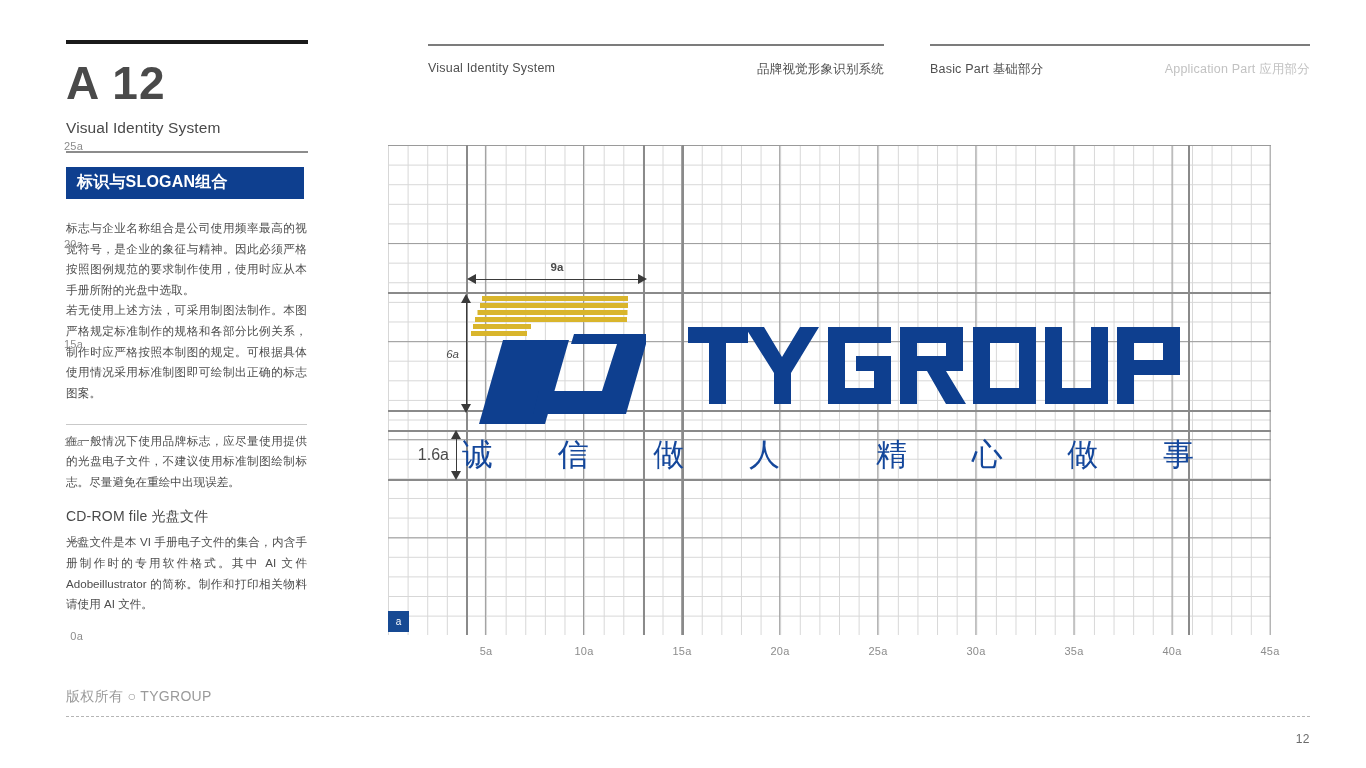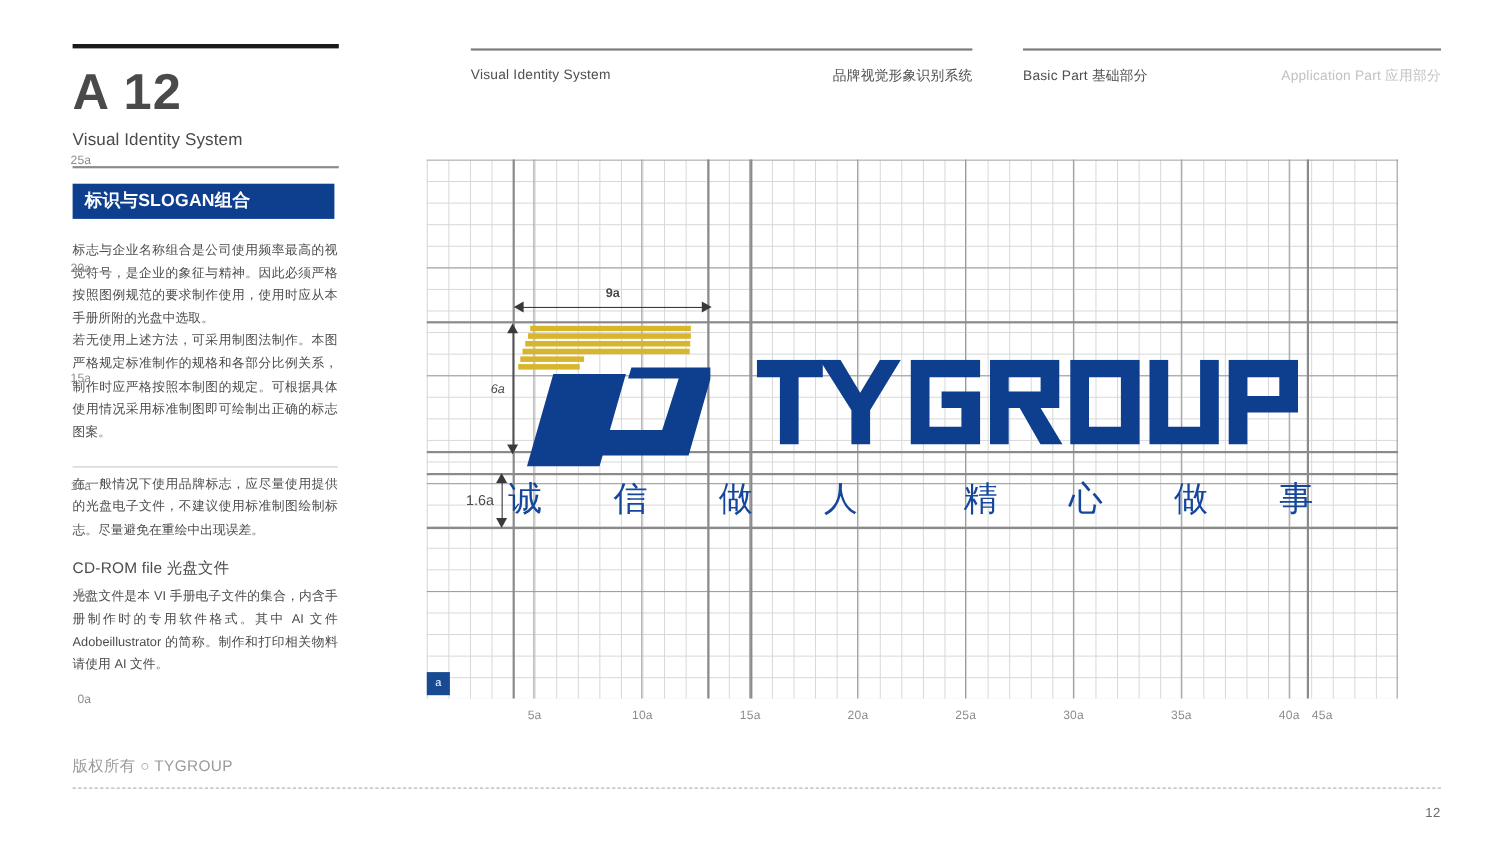--- a/index.html
+++ b/index.html
@@ -218,7 +218,7 @@
     transform: translateY(-50%);
     font-size: 11.5px; color: #4a4a4a; white-space: nowrap;
   }
-  .dim-v .lbl.small { font-size: 13px; }
+  .dim-v .lbl.small { font-size: 16px; }
 
   
   #logo-mark {

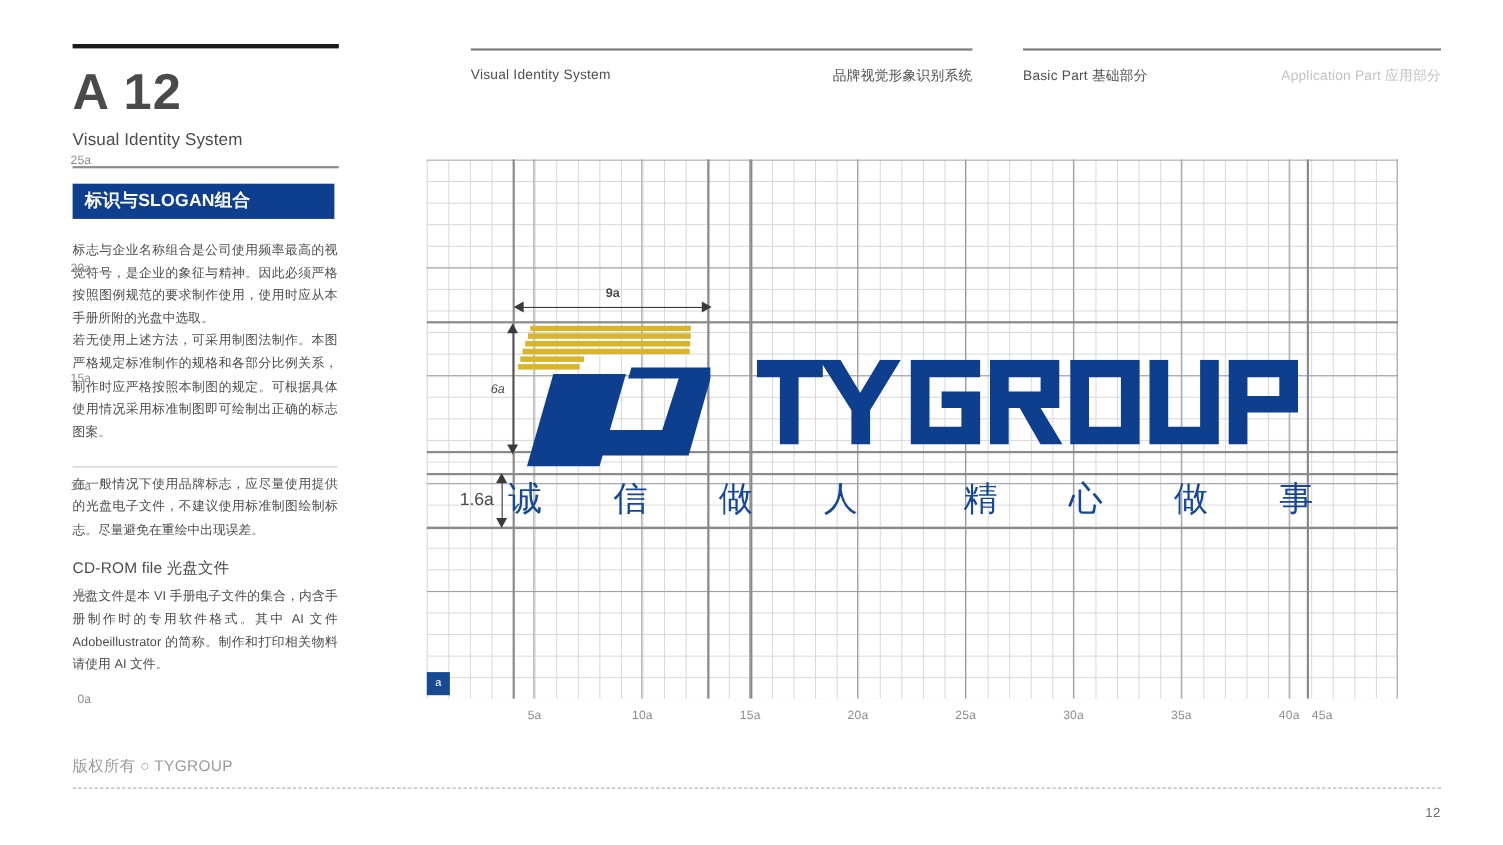--- a/index.html
+++ b/index.html
@@ -316,7 +316,7 @@
   <div class="xlab" style="left:956px;">30a</div>
   <div class="xlab" style="left:1054px;">35a</div>
   <div class="xlab" style="left:1152px;">40a</div>
-  <div class="xlab" style="left:1182px;">45a</div>
+  <div class="xlab" style="left:1250px;">45a</div>
 
   <div id="unit-a">a</div>
 

